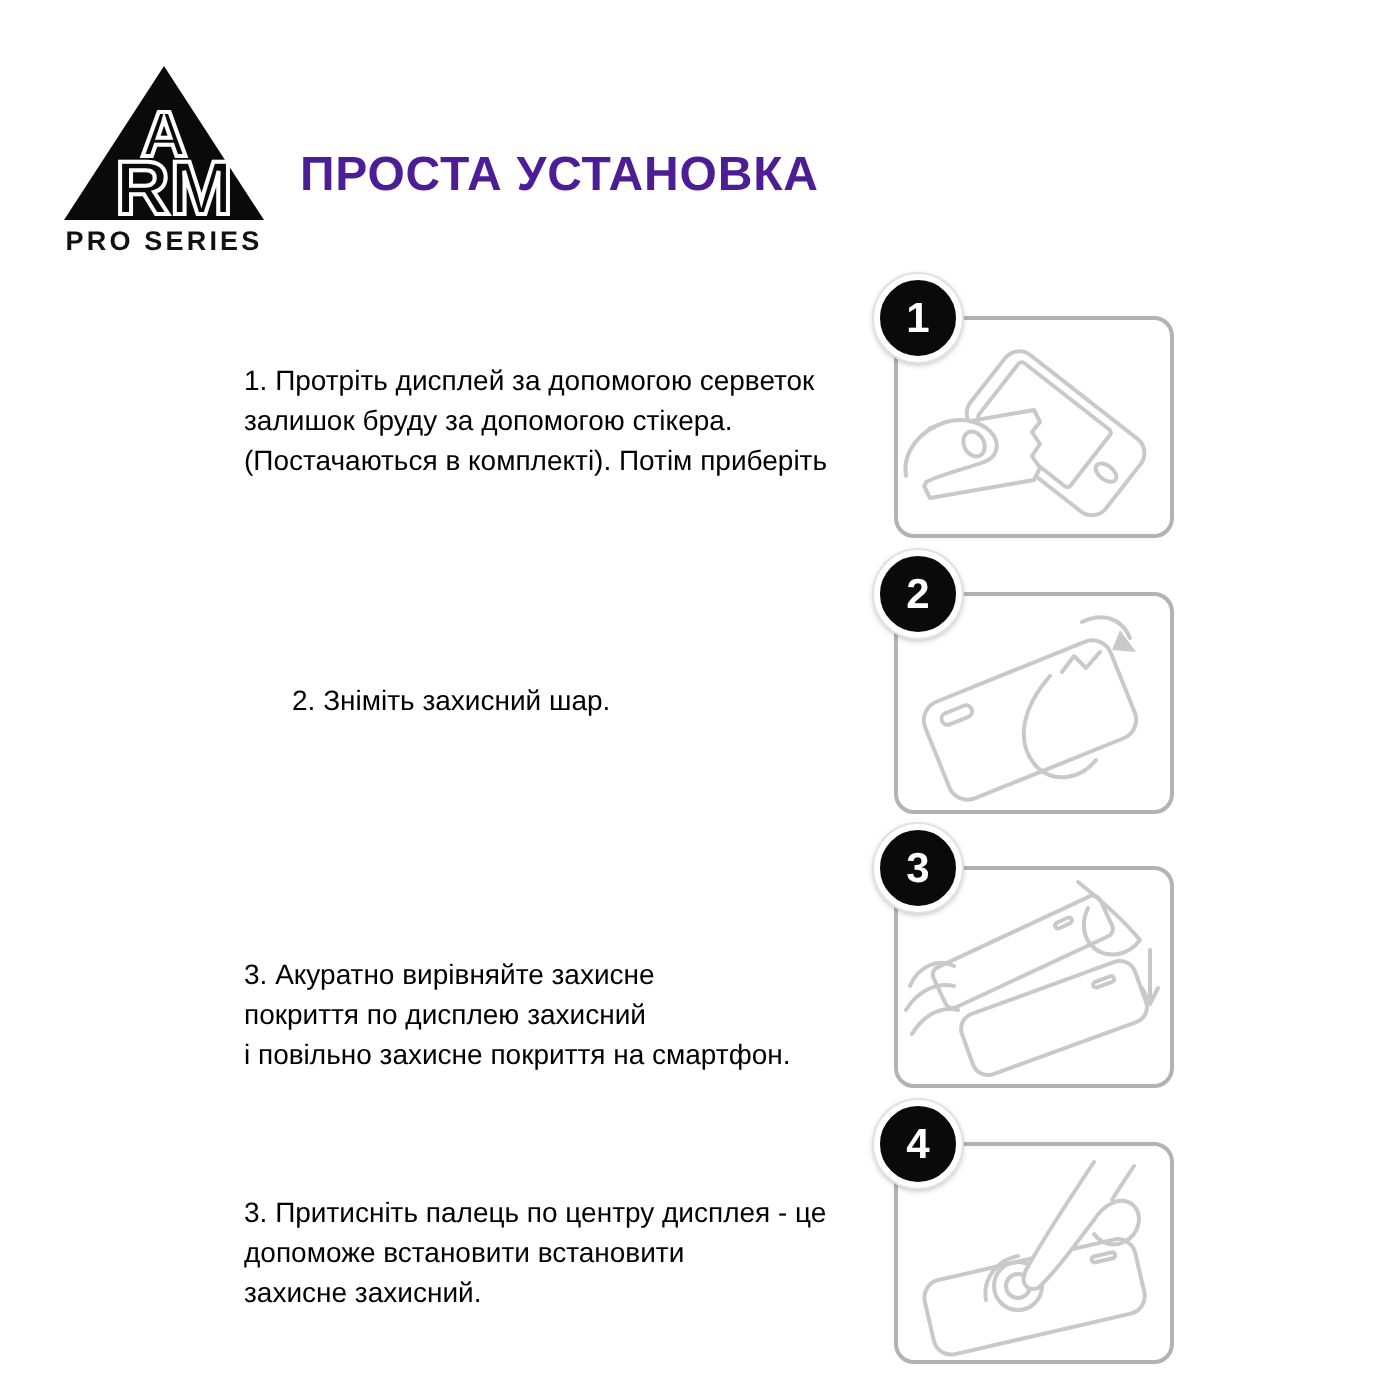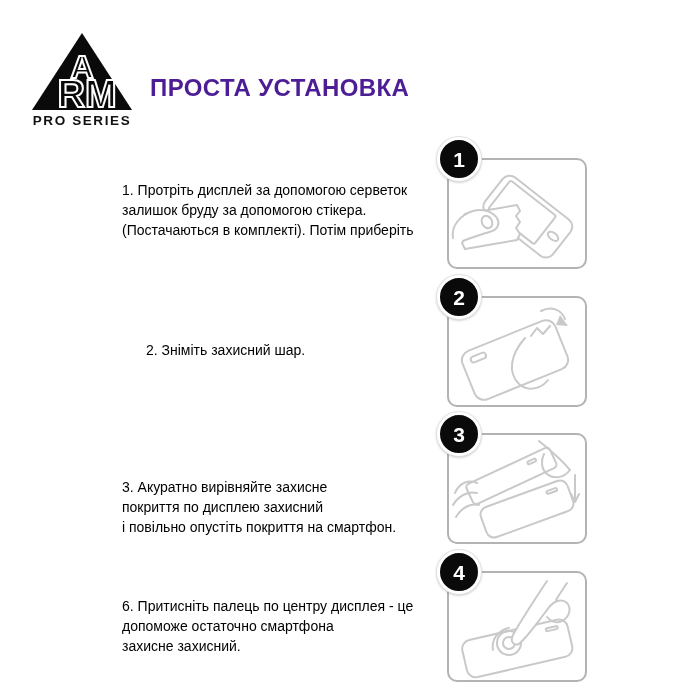--- a/index.html
+++ b/index.html
@@ -61,7 +61,7 @@
   <div class="step-text t3">
     <div>3. Акуратно вирівняйте захисне</div>
     <div>покриття по дисплею захисний</div>
-    <div>і повільно опустіть покриття на смартфон.</div>
+    <div>і повільно захисне покриття на смартфон.</div>
   </div>
 
   <div class="step-text t4">

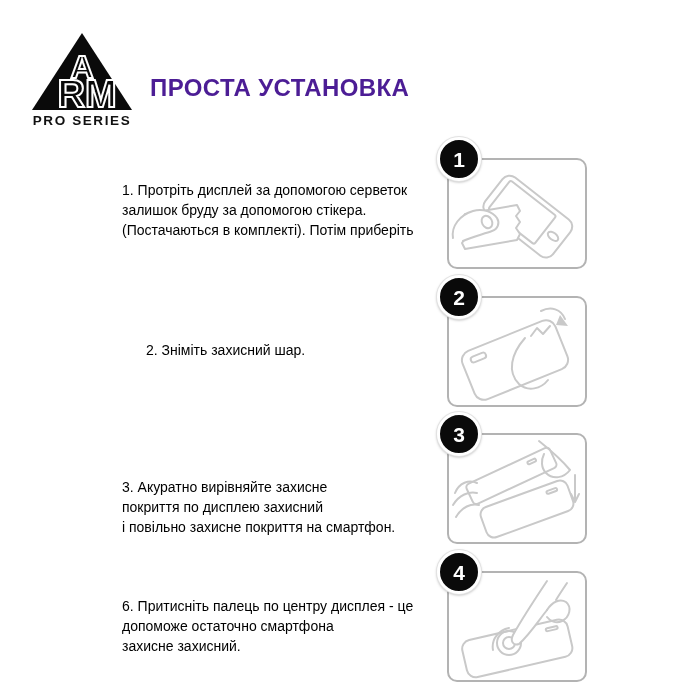--- a/index.html
+++ b/index.html
@@ -65,7 +65,7 @@
   </div>
 
   <div class="step-text t4">
-    <div>6. Притисніть палець по центру дисплея - це</div>
+    <div>3. Притисніть палець по центру дисплея - це</div>
     <div>допоможе остаточно смартфона</div>
     <div>захисне захисний.</div>
   </div>

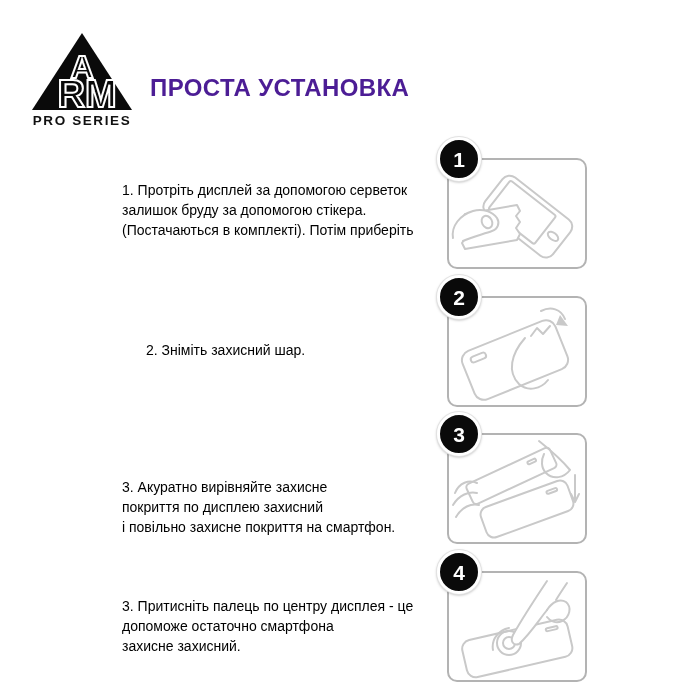--- a/index.html
+++ b/index.html
@@ -66,7 +66,7 @@
 
   <div class="step-text t4">
     <div>3. Притисніть палець по центру дисплея - це</div>
-    <div>допоможе остаточно смартфона</div>
+    <div>допоможе встановити встановити</div>
     <div>захисне захисний.</div>
   </div>
 

